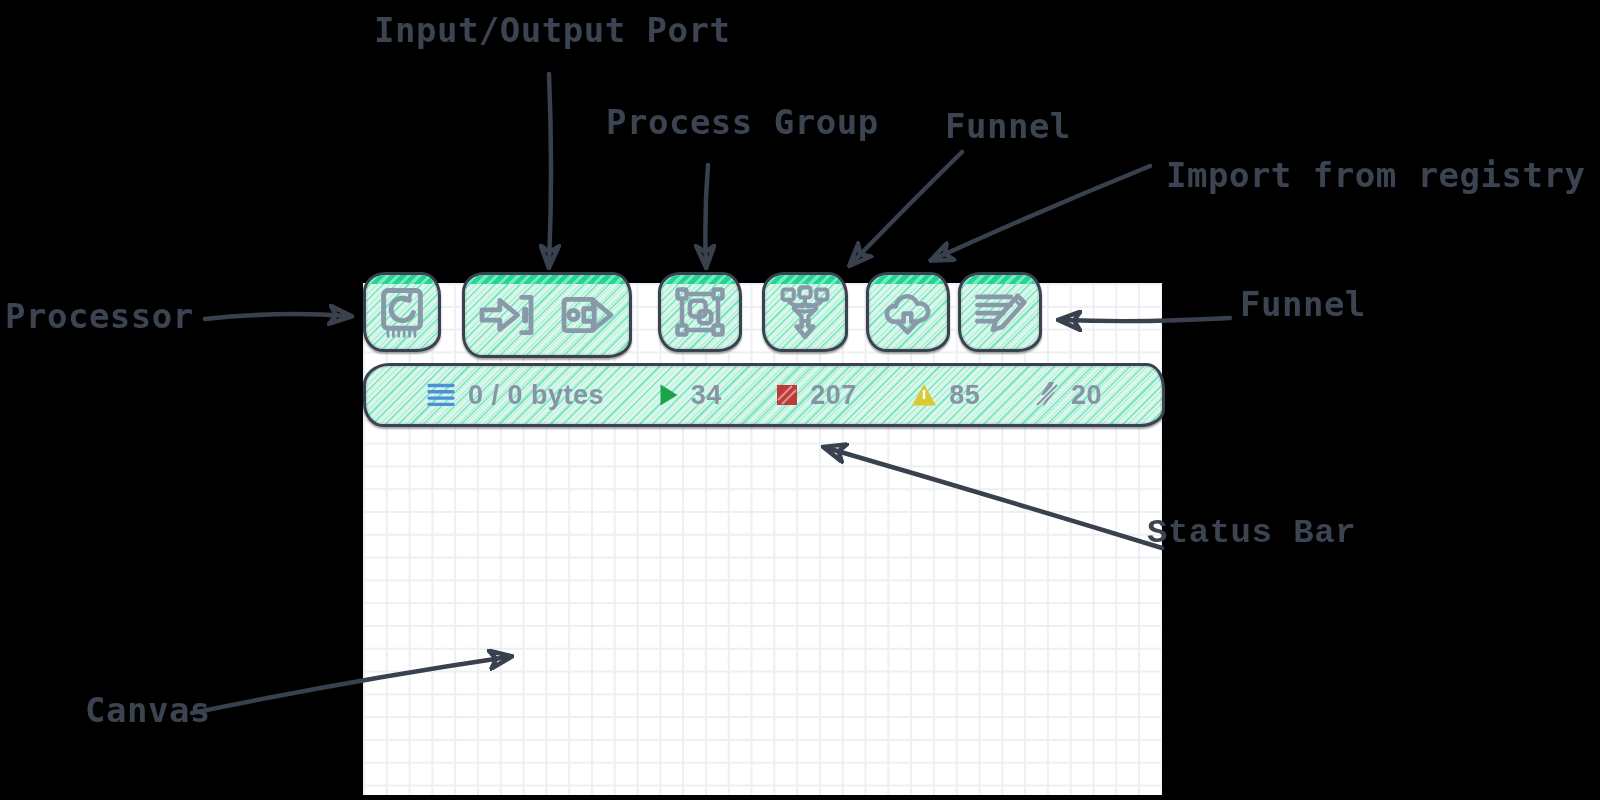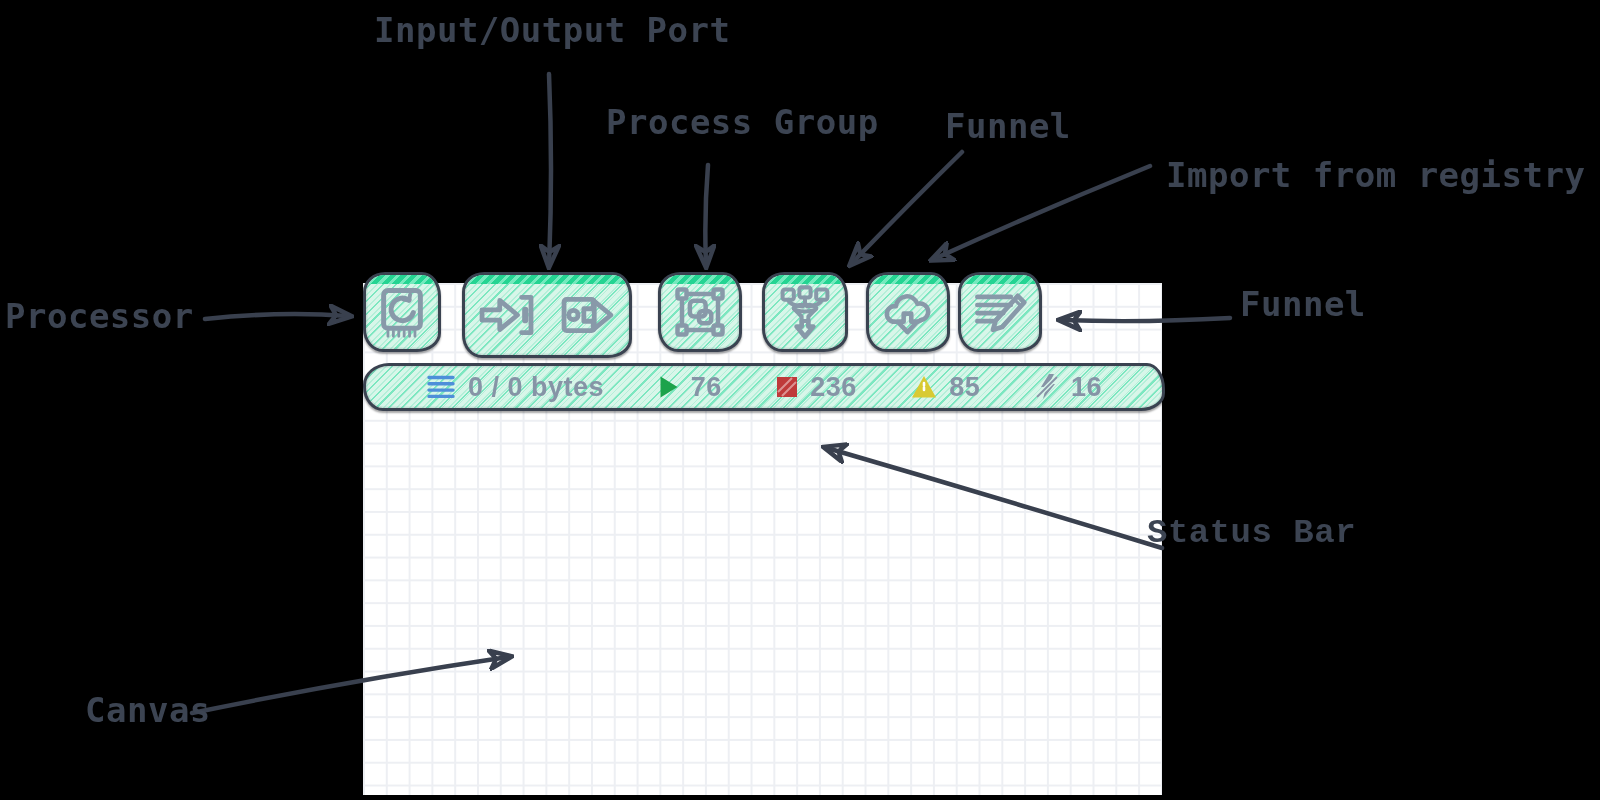--- a/index.html
+++ b/index.html
@@ -31,7 +31,7 @@
       background:repeating-linear-gradient(135deg, var(--mint-top-band,#24d492) 0 4.5px, #74e9bd 4.5px 7.5px);}
   .tb svg{position:relative;display:block;}
 
-  .statusbar{position:absolute;left:363px;top:363px;width:802px;height:48px;
+  .statusbar{position:absolute;left:363px;top:363px;width:802px;height:64px;
       border-radius:26px 18px 24px 20px / 22px 26px 18px 24px;
       display:flex;align-items:center;justify-content:space-between;
       padding:4px 60px;box-sizing:border-box;}

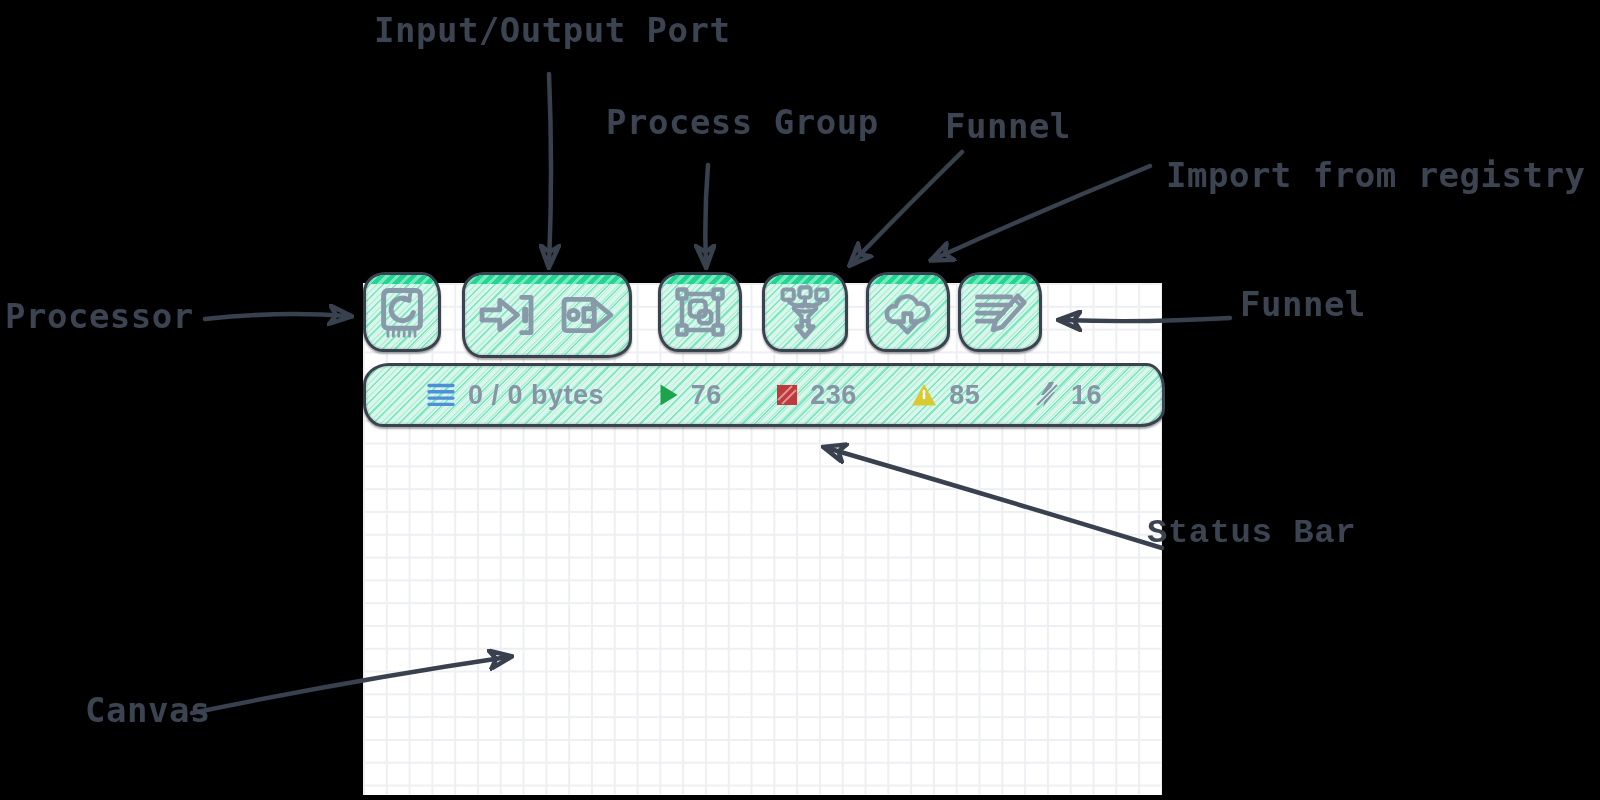--- a/index.html
+++ b/index.html
@@ -128,7 +128,7 @@
       <svg width="20" height="24" viewBox="0 0 20 24">
         <path d="M1.5 1.5 L18.5 12 L1.5 22.5 Z" fill="var(--running-green,#1ca34b)"></path>
       </svg>
-      <span class="val">76</span>
+      <span class="val">34</span>
     </div>
     <div class="sitem">
       <svg width="22" height="22" viewBox="0 0 22 22">

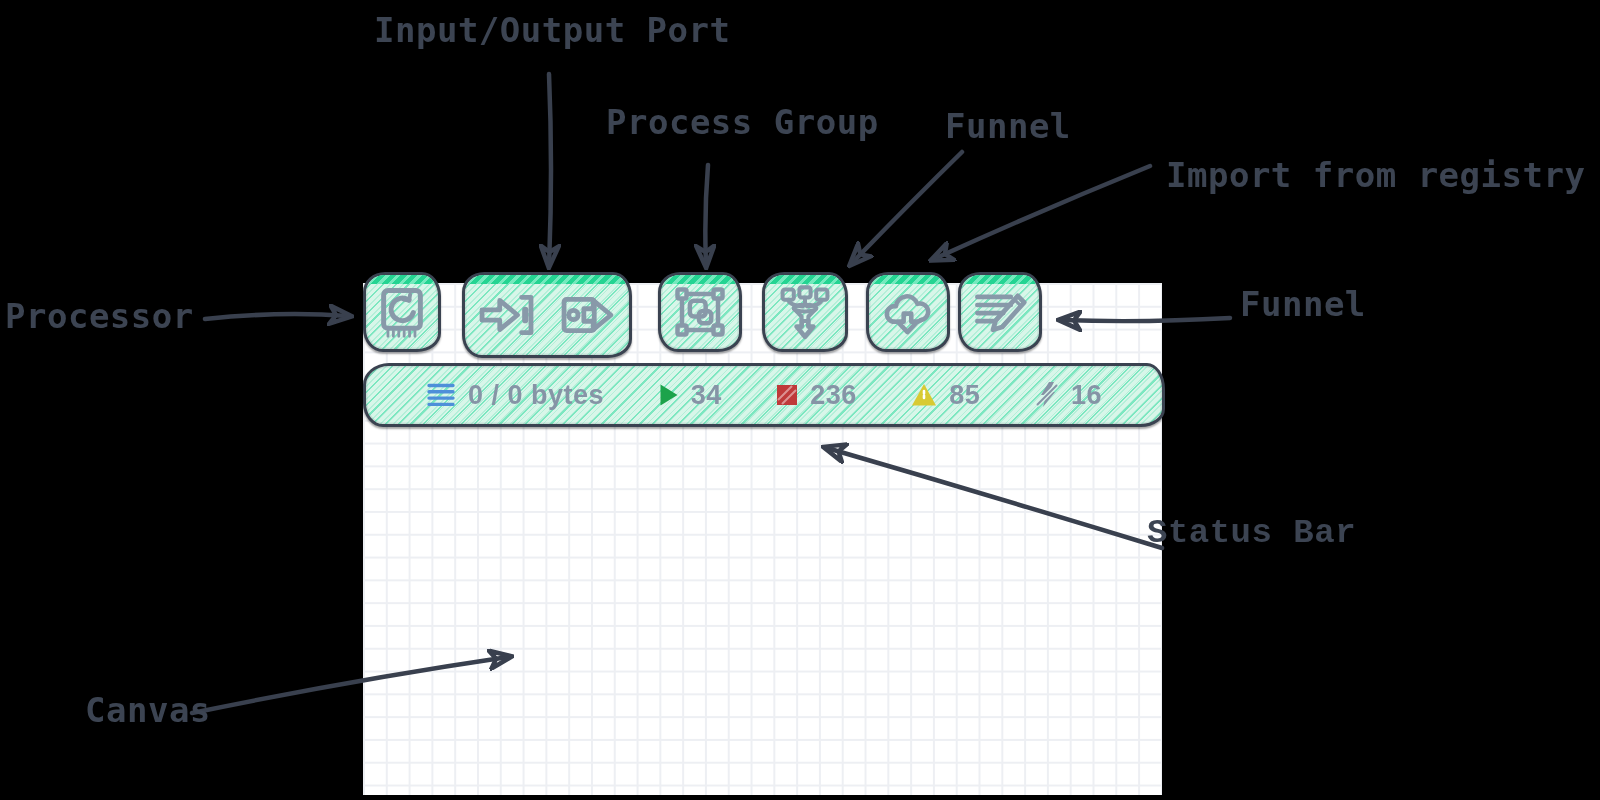--- a/index.html
+++ b/index.html
@@ -135,7 +135,7 @@
         <rect x="1" y="1" width="20" height="20" fill="var(--stopped-red,#bf3a3a)"></rect>
         <path d="M2 16 L16 2 M6 20 L20 6" stroke="rgba(255,255,255,.45)" stroke-width="2"></path>
       </svg>
-      <span class="val">236</span>
+      <span class="val">207</span>
     </div>
     <div class="sitem">
       <svg width="26" height="24" viewBox="0 0 26 24">

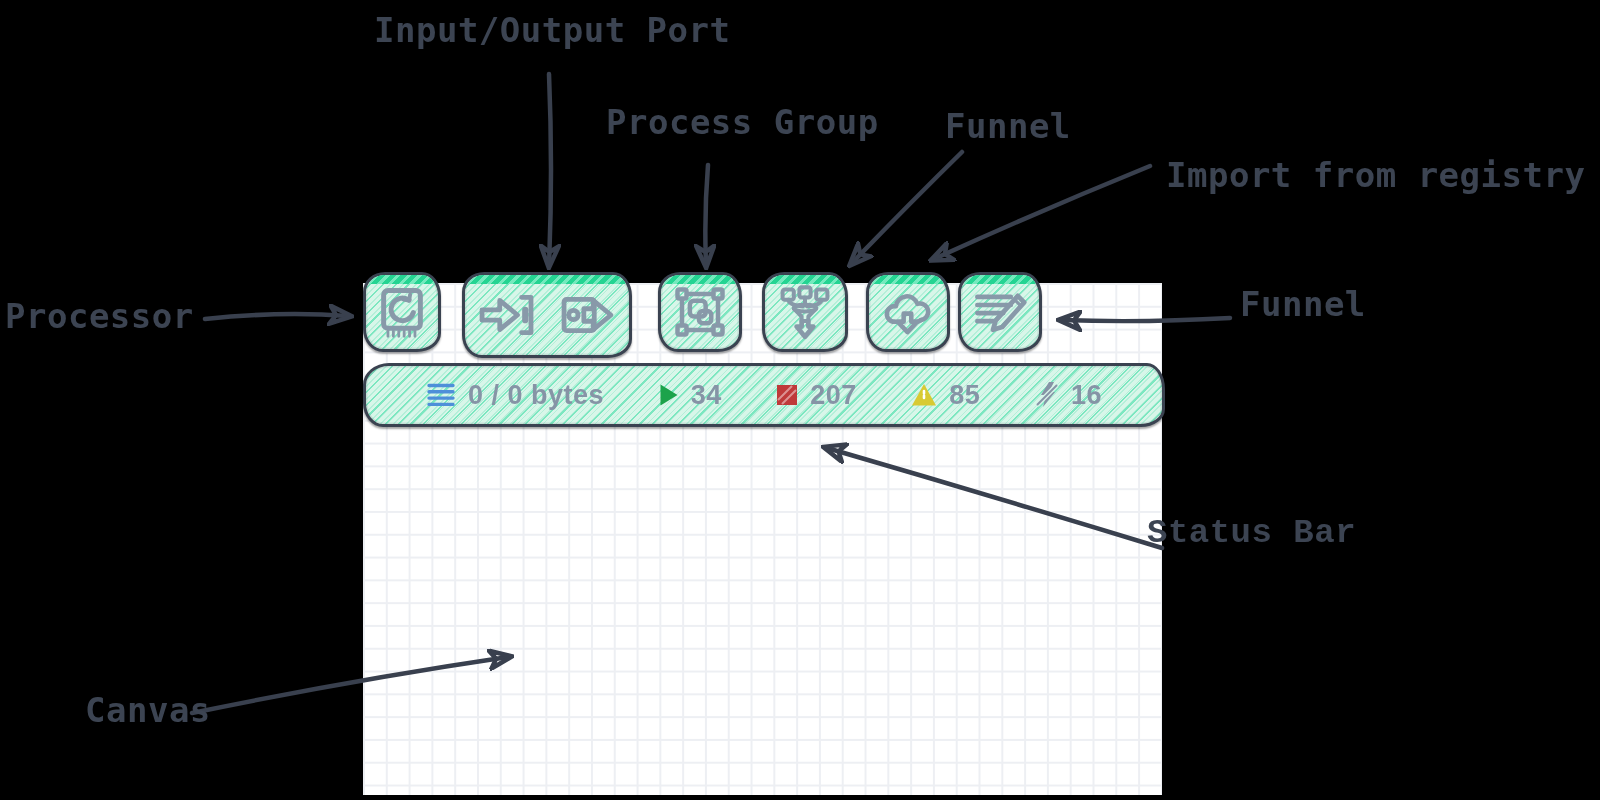--- a/index.html
+++ b/index.html
@@ -150,7 +150,7 @@
         <path d="M2 24 L22 4" stroke="var(--mint-fill,#d8f6e9)" stroke-width="4.6"></path>
         <path d="M2 24 L22 4" stroke="var(--status-text,#8694a6)" stroke-width="2"></path>
       </svg>
-      <span class="val">16</span>
+      <span class="val">20</span>
     </div>
   </div>
 

